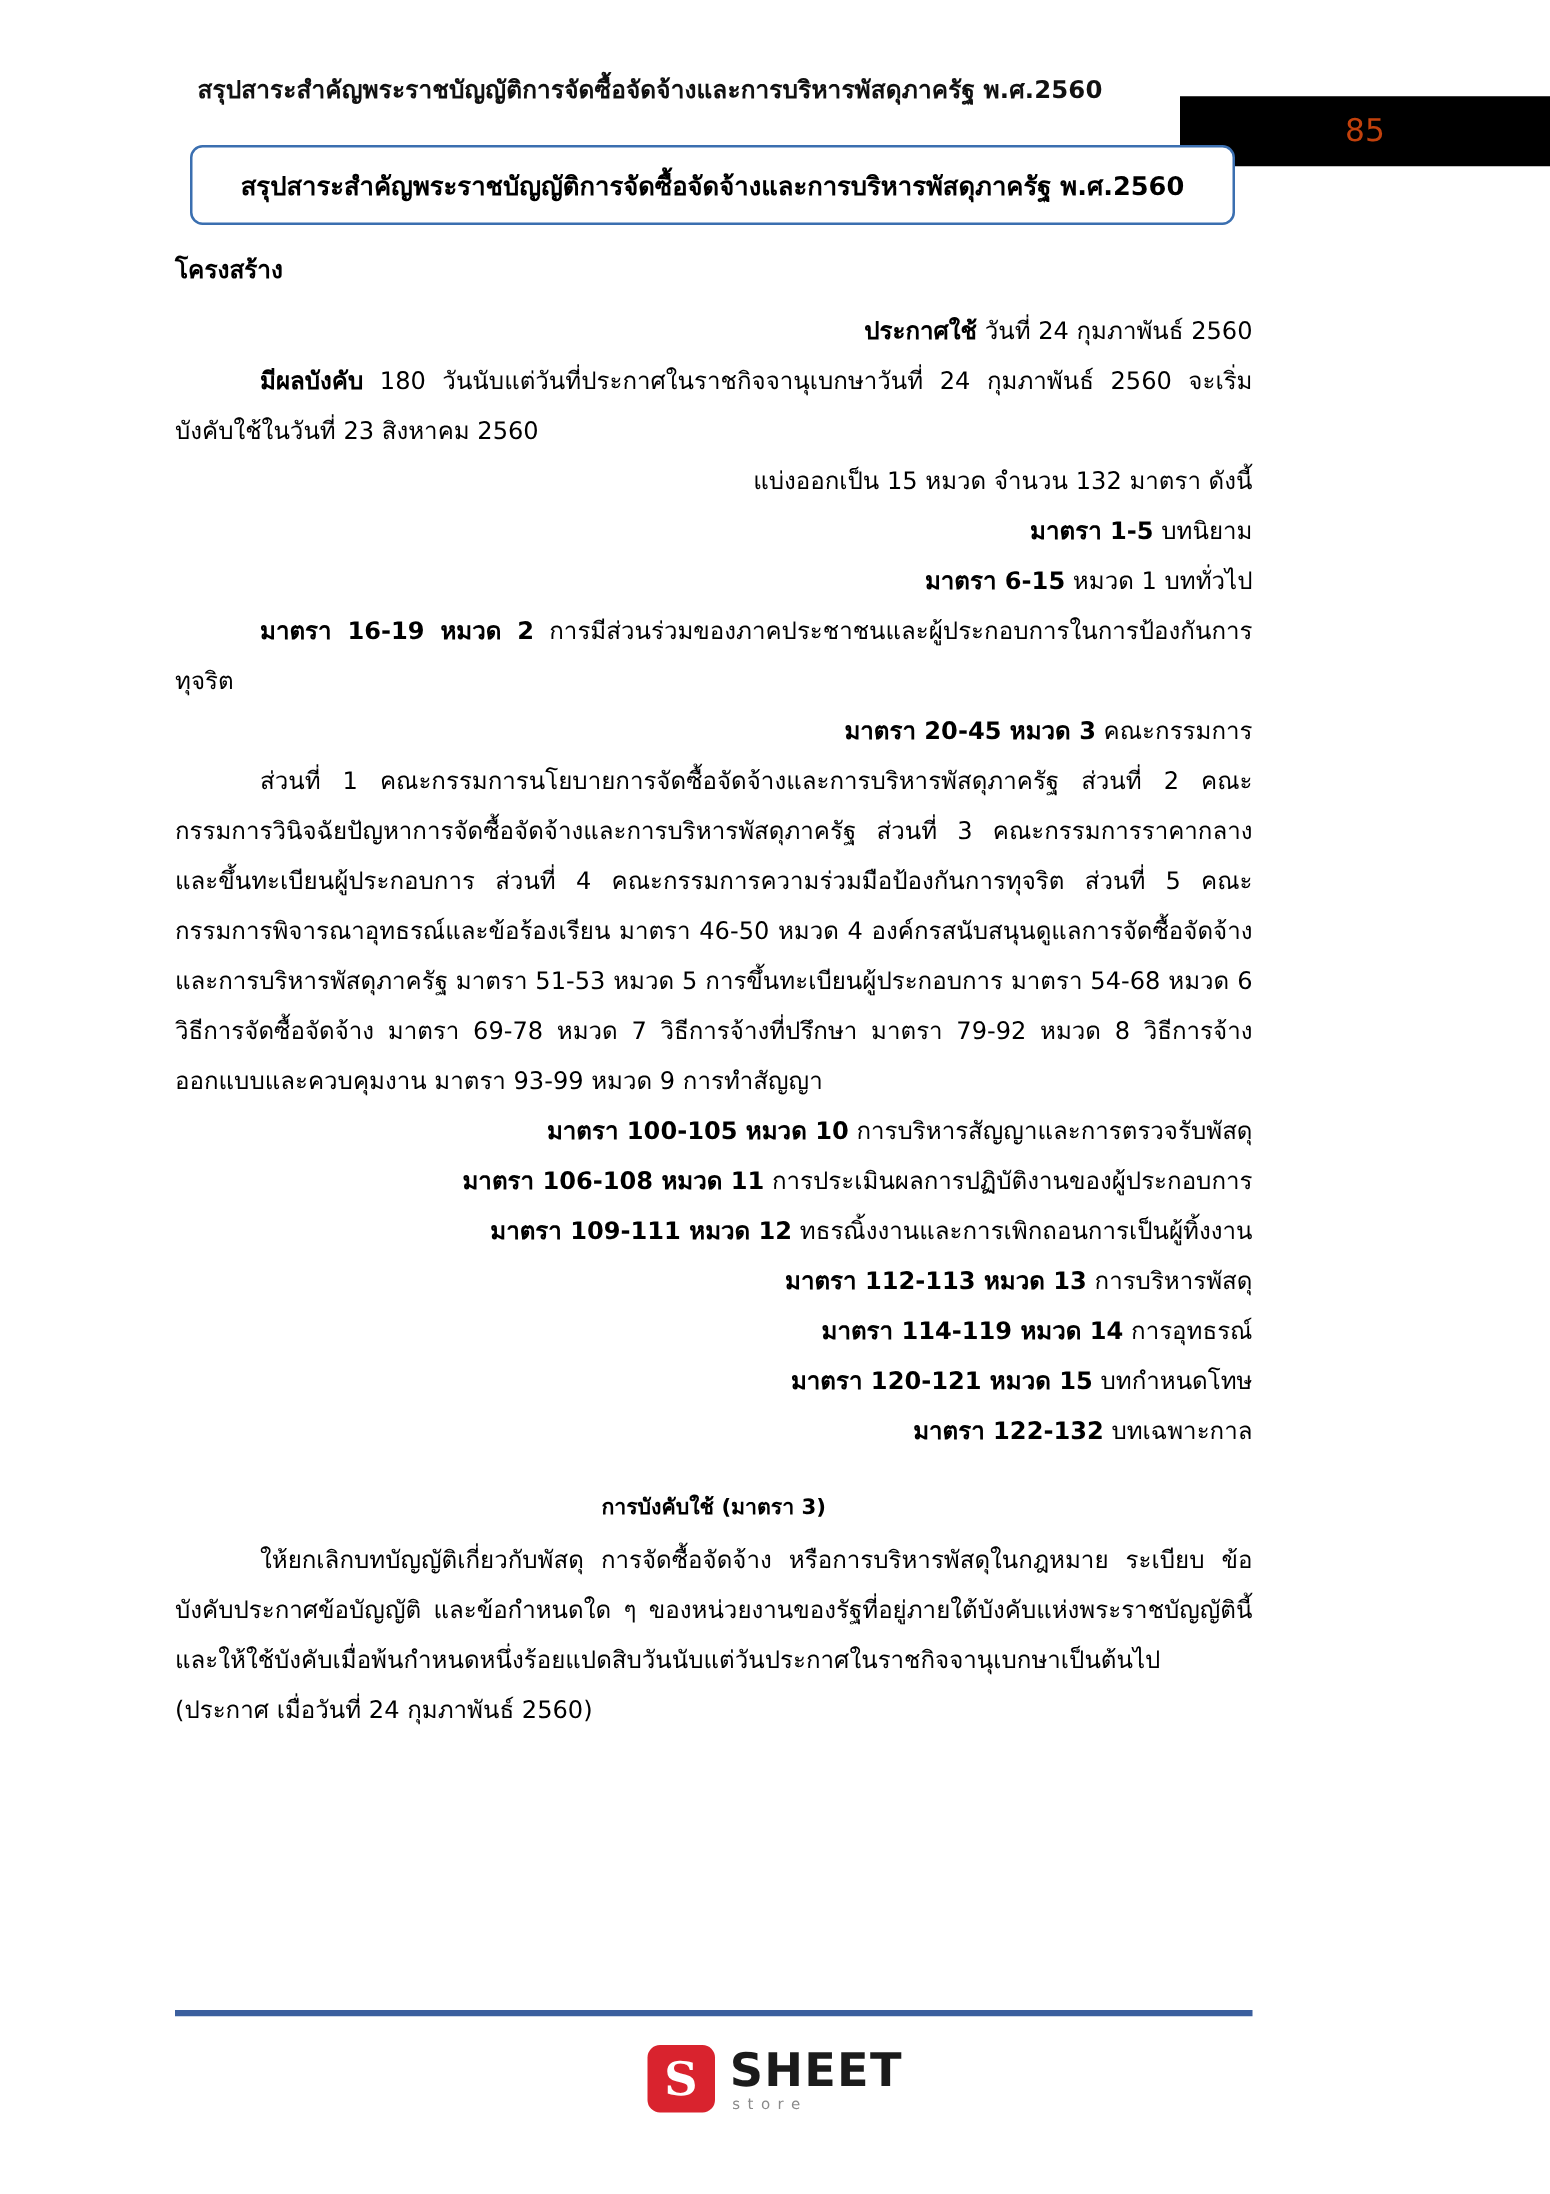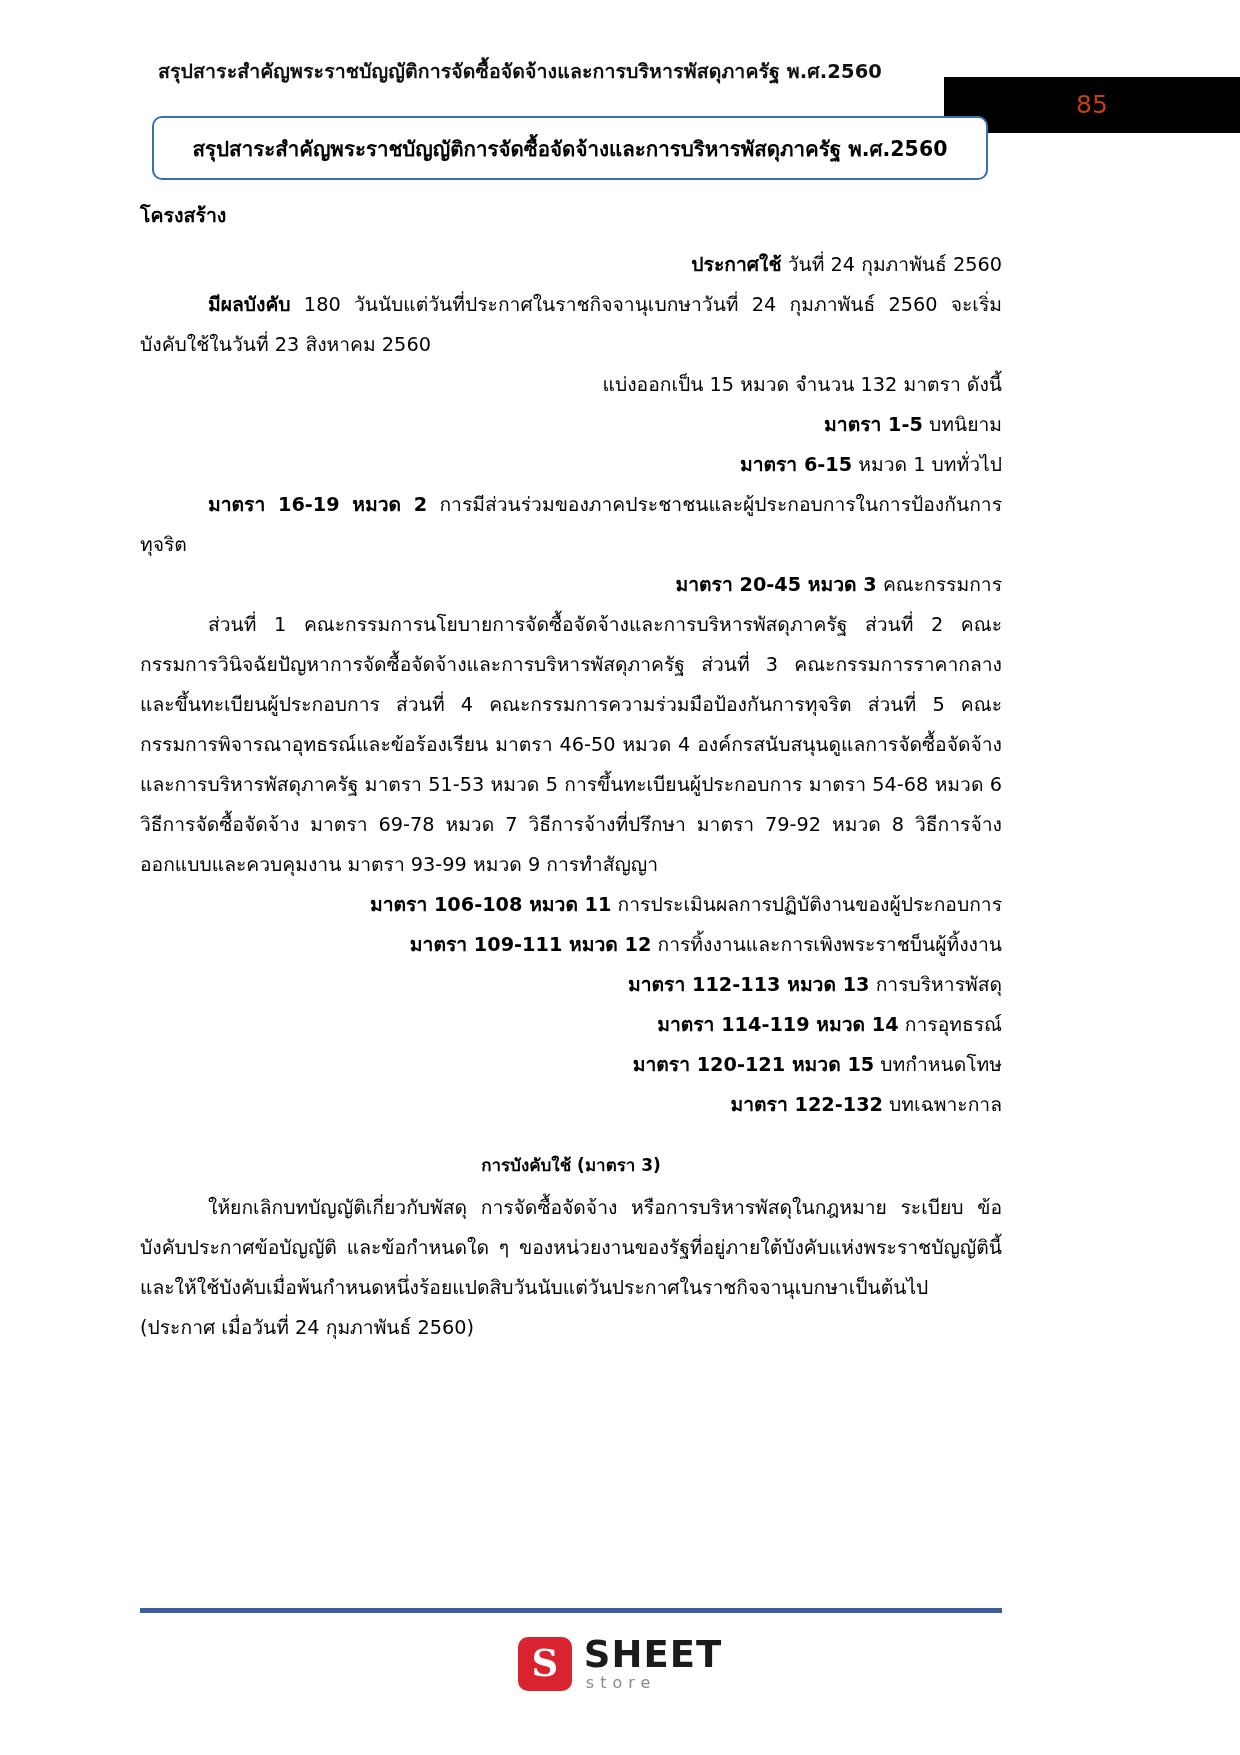--- a/index.html
+++ b/index.html
@@ -228,6 +228,10 @@
     <p class="line indent just">ส่วนที่ 1 คณะกรรมการนโยบายการจัดซื้อจัดจ้างและการบริหารพัสดุภาครัฐ ส่วนที่ 2 คณะกรรมการวินิจฉัยปัญหาการจัดซื้อจัดจ้างและการบริหารพัสดุภาครัฐ ส่วนที่ 3 คณะกรรมการราคากลางและขึ้นทะเบียนผู้ประกอบการ ส่วนที่ 4 คณะกรรมการความร่วมมือป้องกันการทุจริต ส่วนที่ 5 คณะกรรมการพิจารณาอุทธรณ์และข้อร้องเรียน มาตรา 46-50 หมวด 4 องค์กรสนับสนุนดูแลการจัดซื้อจัดจ้างและการบริหารพัสดุภาครัฐ มาตรา 51-53 หมวด 5 การขึ้นทะเบียนผู้ประกอบการ มาตรา 54-68 หมวด 6 วิธีการจัดซื้อจัดจ้าง มาตรา 69-78 หมวด 7 วิธีการจ้างที่ปรึกษา มาตรา 79-92 หมวด 8 วิธีการจ้างออกแบบและควบคุมงาน มาตรา 93-99 หมวด 9 การทำสัญญา</p>
 
     <p class="line indent">
+      <b class="lbl">มาตรา 100-105 หมวด 10</b>
+      <span>การบริหารสัญญาและการตรวจรับพัสดุ</span>
+    </p>
+    <p class="line indent">
       <b class="lbl">มาตรา 106-108 หมวด 11</b>
       <span>การประเมินผลการปฏิบัติงานของผู้ประกอบการ</span>
     </p>

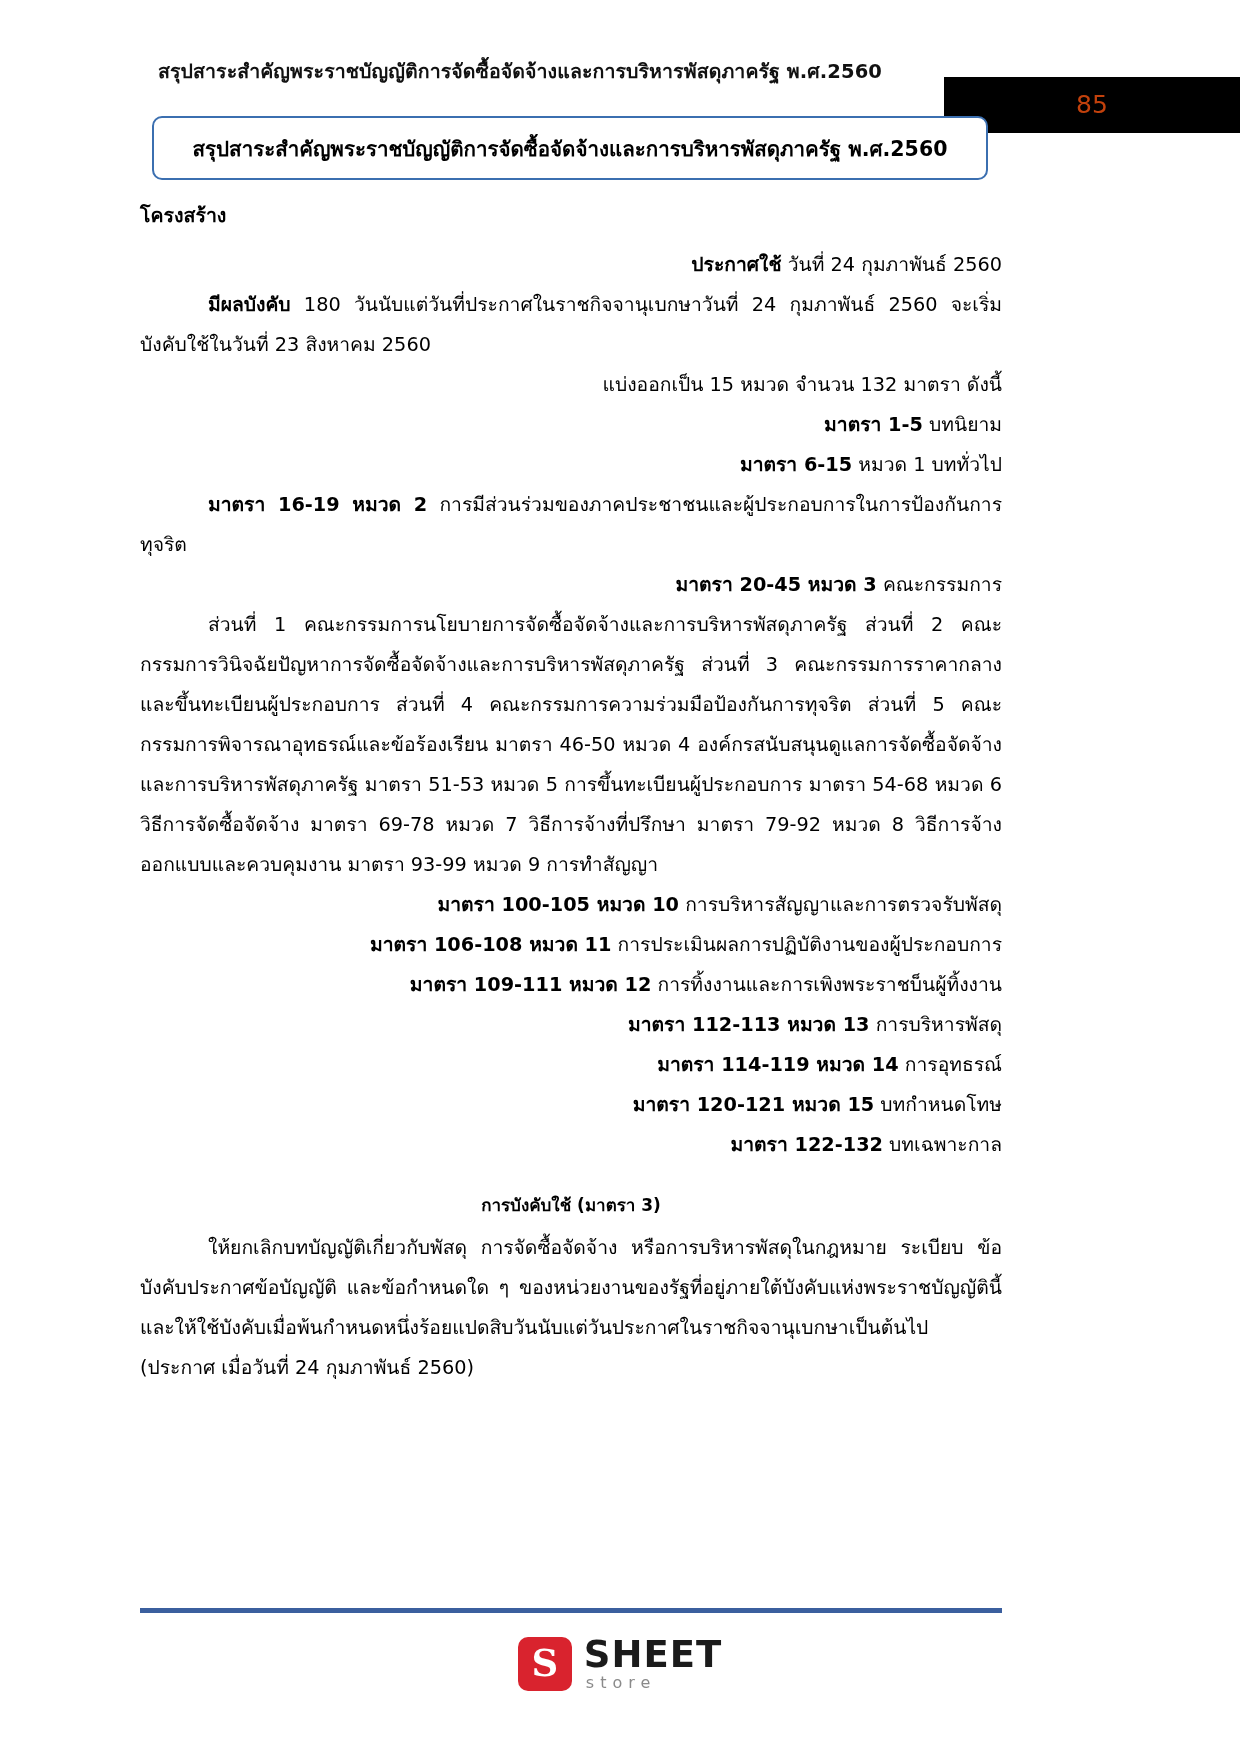--- a/index.html
+++ b/index.html
@@ -237,7 +237,7 @@
     </p>
     <p class="line indent">
       <b class="lbl">มาตรา 109-111 หมวด 12</b>
-      <span>การทิ้งงานและการเพิงพระราชบ็นผู้ทิ้งงาน</span>
+      <span>ทธรณิ้งงานและการเพิกถอนการเป็นผู้ทิ้งงาน</span>
     </p>
     <p class="line indent">
       <b class="lbl">มาตรา 112-113 หมวด 13</b>

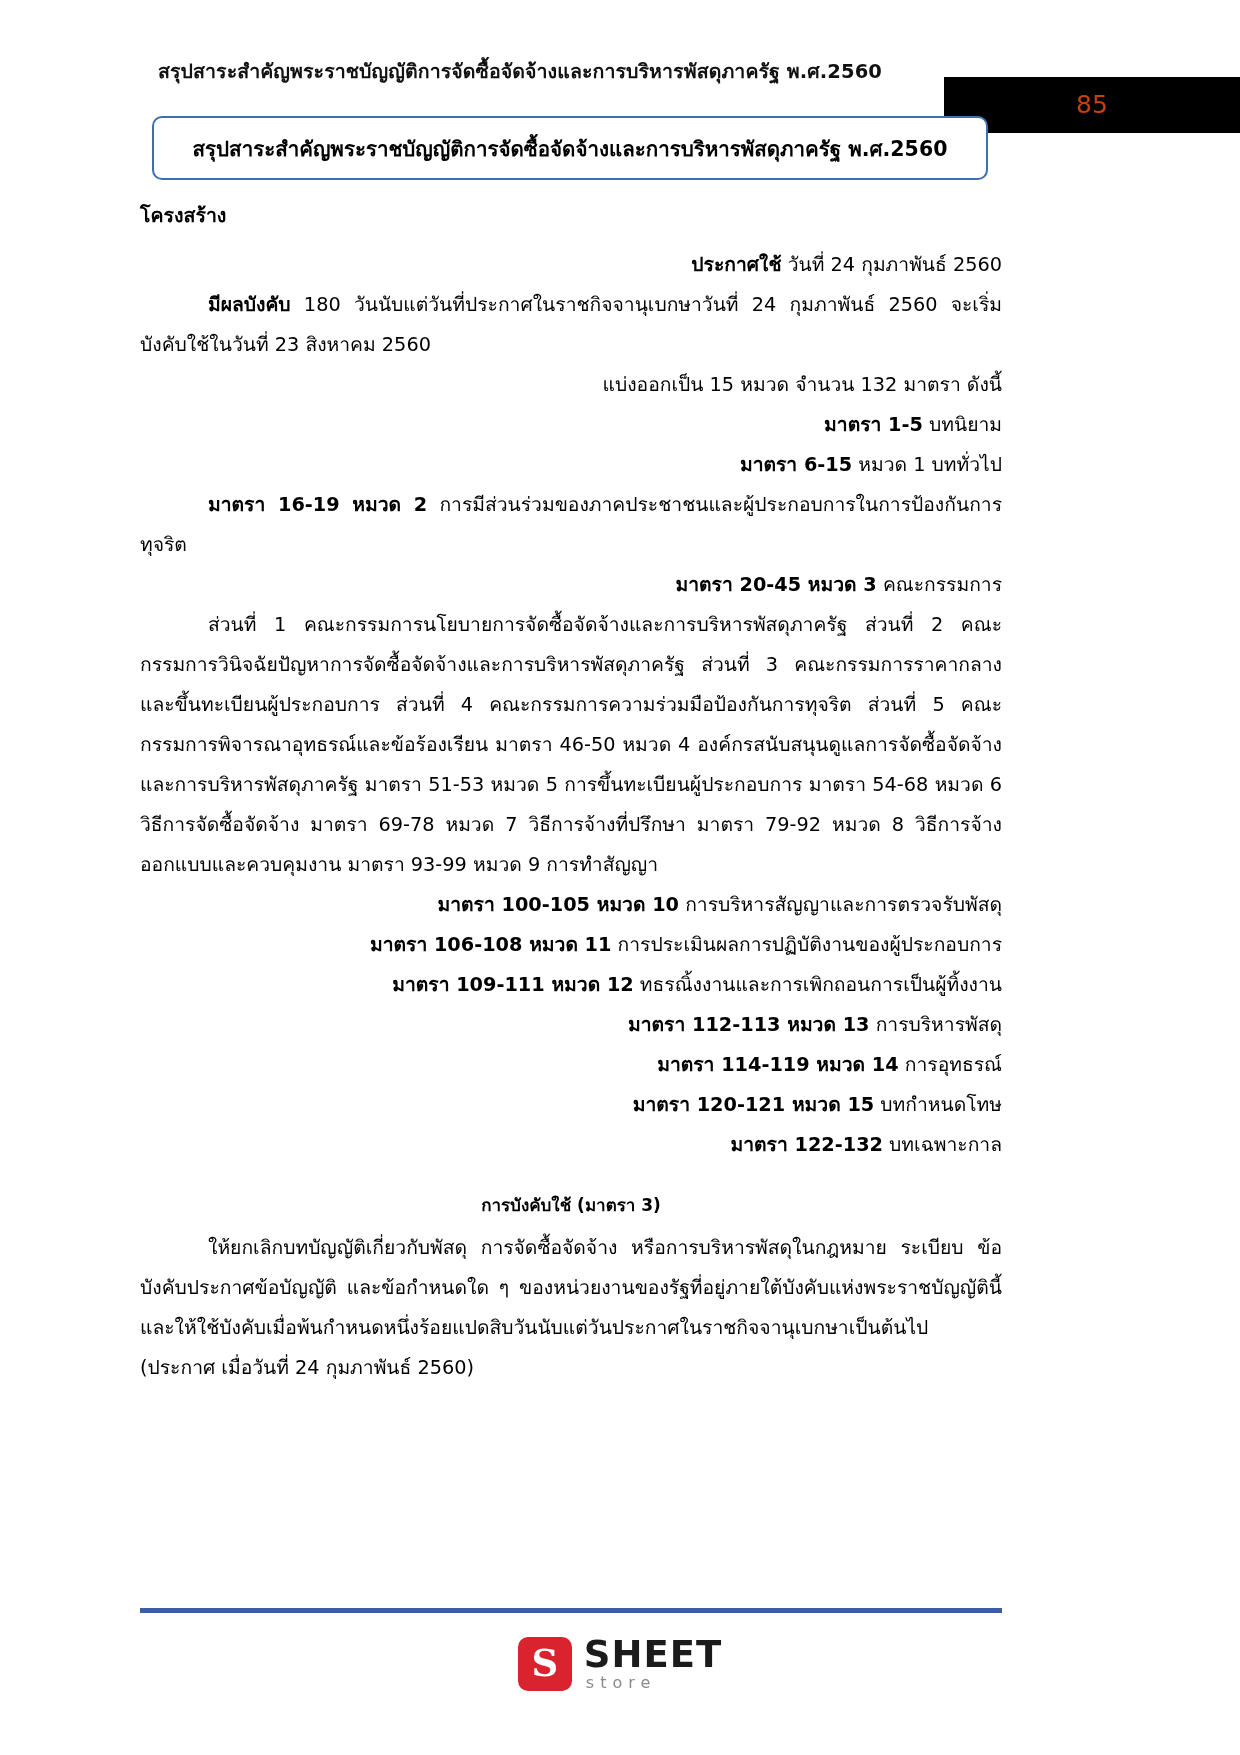--- a/index.html
+++ b/index.html
@@ -168,7 +168,7 @@
     font-family: "DejaVu Sans", "Liberation Sans", sans-serif;
   }
   .logo-sub {
-    font-size: 16px;
+    font-size: 12px;
     letter-spacing: 6px;
     color: #8a8a8a;
     margin-top: 2px;

